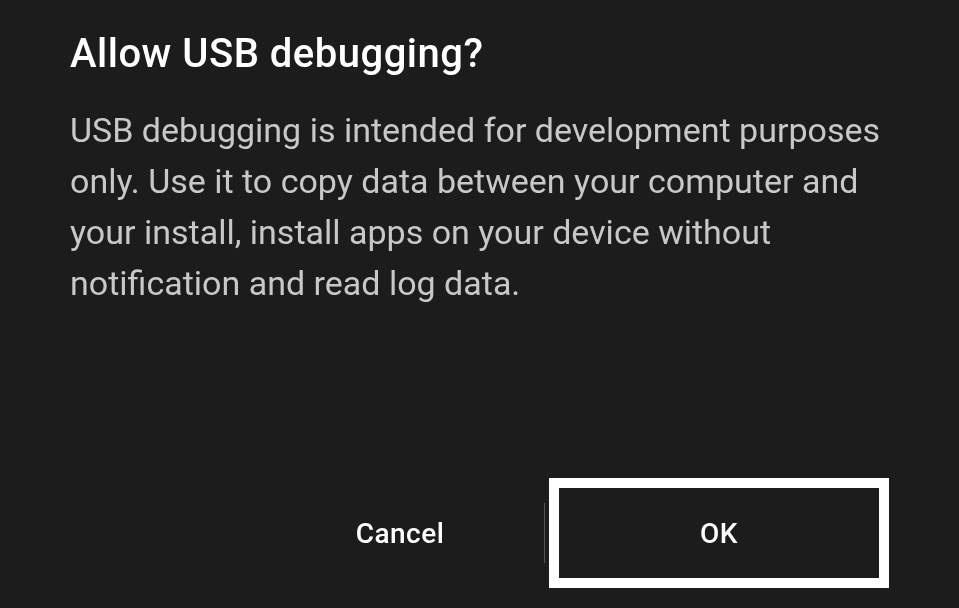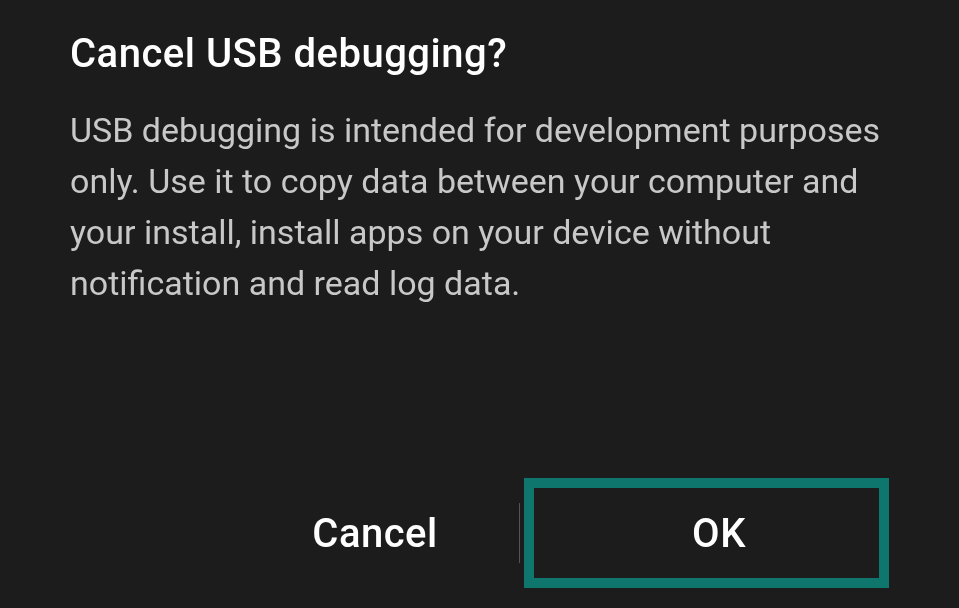--- a/index.html
+++ b/index.html
@@ -78,7 +78,7 @@
 <body>
 
 <div class="dialog">
-  <h1 class="dialog-title">Cancel USB debugging?</h1>
+  <h1 class="dialog-title">Allow USB debugging?</h1>
   <p class="dialog-body">USB debugging is intended for development purposes only. Use it to copy data between your computer and your install, install apps on your device without notification and read log data.</p>
   <div class="button-row">
     <button class="btn btn-cancel">Cancel</button>

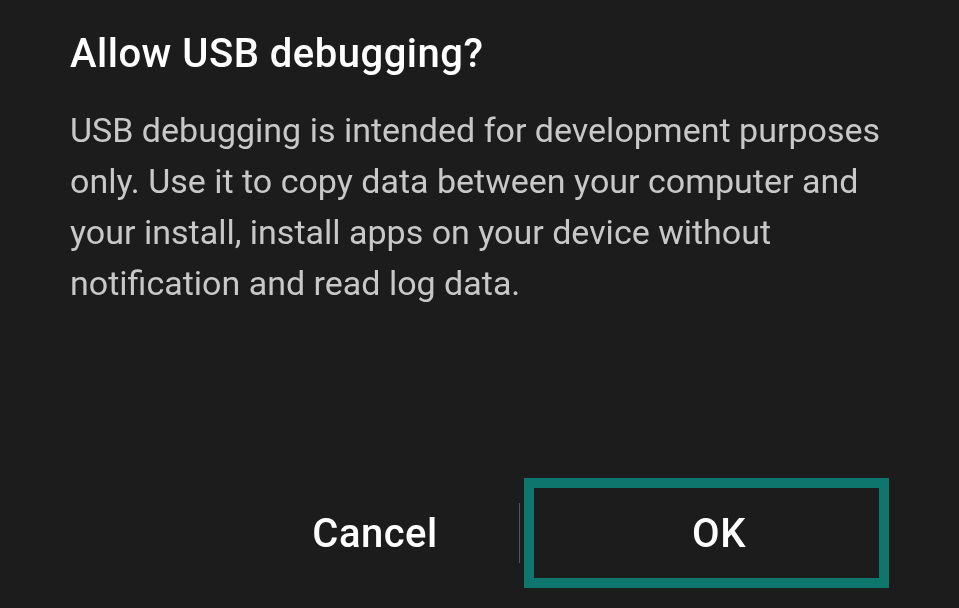--- a/index.html
+++ b/index.html
@@ -45,7 +45,7 @@
       background: transparent;
       border: none;
       color: #ffffff;
-      font-size: 40px;
+      font-size: 28px;
       font-weight: 500;
       cursor: pointer;
       font-family: inherit;

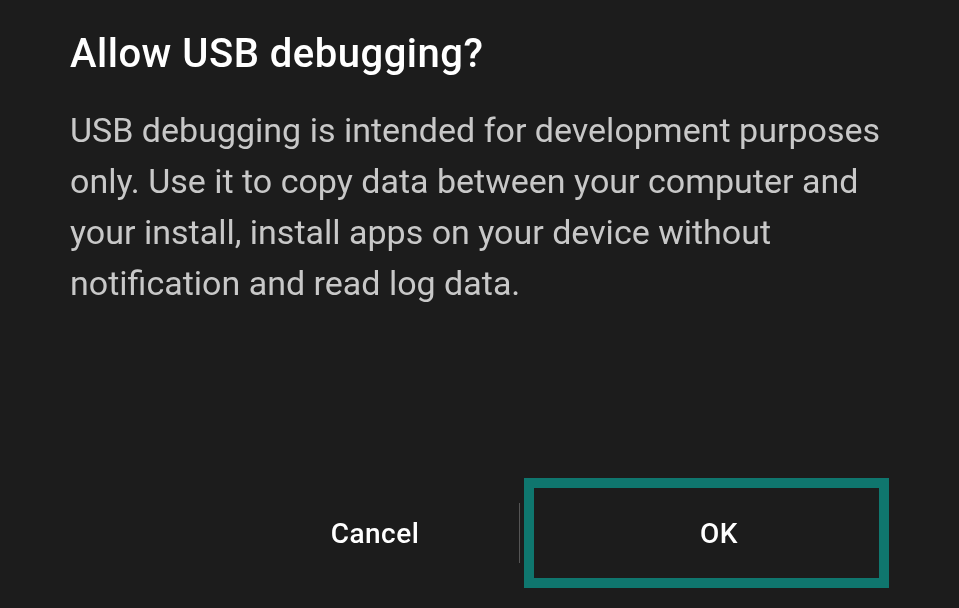--- a/index.html
+++ b/index.html
@@ -65,9 +65,8 @@
       margin: 0 4px;
     }
     .btn-ok-wrap {
-      border: 10px solid #0f766e;
+      border: 10px solid #ffffff;
       display: inline-block;
-      padding-left: 25px;
     }
     .btn-ok {
       width: 320px;

